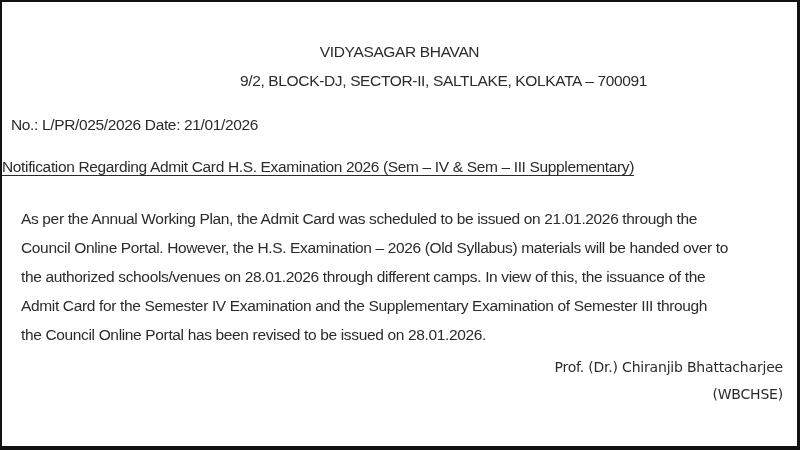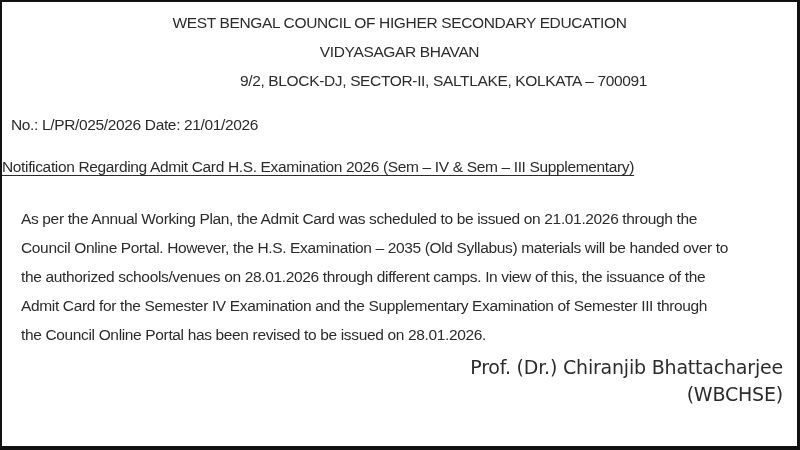--- a/index.html
+++ b/index.html
@@ -77,7 +77,6 @@
 <body>
 
 <div class="page">
-  <div class="center-line" style="top:12px;">WEST BENGAL COUNCIL OF HIGHER SECONDARY EDUCATION</div>
   <div class="center-line" style="top:41px;">VIDYASAGAR BHAVAN</div>
   <div class="center-line" style="top:70px;margin-left:44px;">9/2, BLOCK-DJ, SECTOR-II, SALTLAKE, KOLKATA – 700091</div>
 

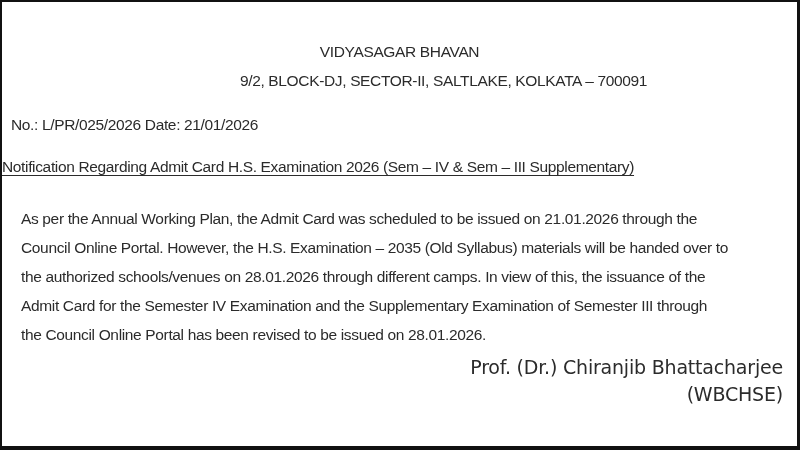--- a/index.html
+++ b/index.html
@@ -88,7 +88,7 @@
 
   <div class="body-para">
     <span class="body-line">As per the Annual Working Plan, the Admit Card was scheduled to be issued on 21.01.2026 through the</span>
-    <span class="body-line">Council Online Portal. However, the H.S. Examination – 2035 (Old Syllabus) materials will be handed over to</span>
+    <span class="body-line">Council Online Portal. However, the H.S. Examination – 2026 (Old Syllabus) materials will be handed over to</span>
     <span class="body-line">the authorized schools/venues on 28.01.2026 through different camps. In view of this, the issuance of the</span>
     <span class="body-line">Admit Card for the Semester IV Examination and the Supplementary Examination of Semester III through</span>
     <span class="body-line">the Council Online Portal has been revised to be issued on 28.01.2026.</span>

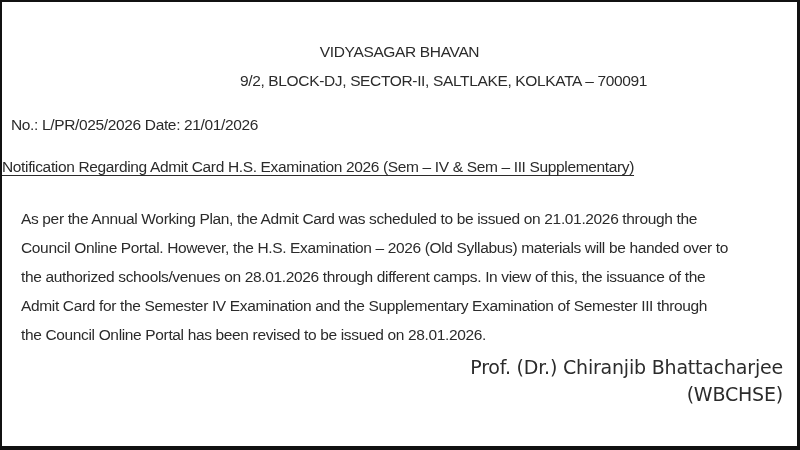--- a/index.html
+++ b/index.html
@@ -67,7 +67,7 @@
       text-align: right;
       line-height: 27px;
       font-family: "DejaVu Sans", sans-serif;
-      font-size: 19px;
+      font-size: 14px;
       letter-spacing: -0.2px;
       color: #2b2b2b;
     }

